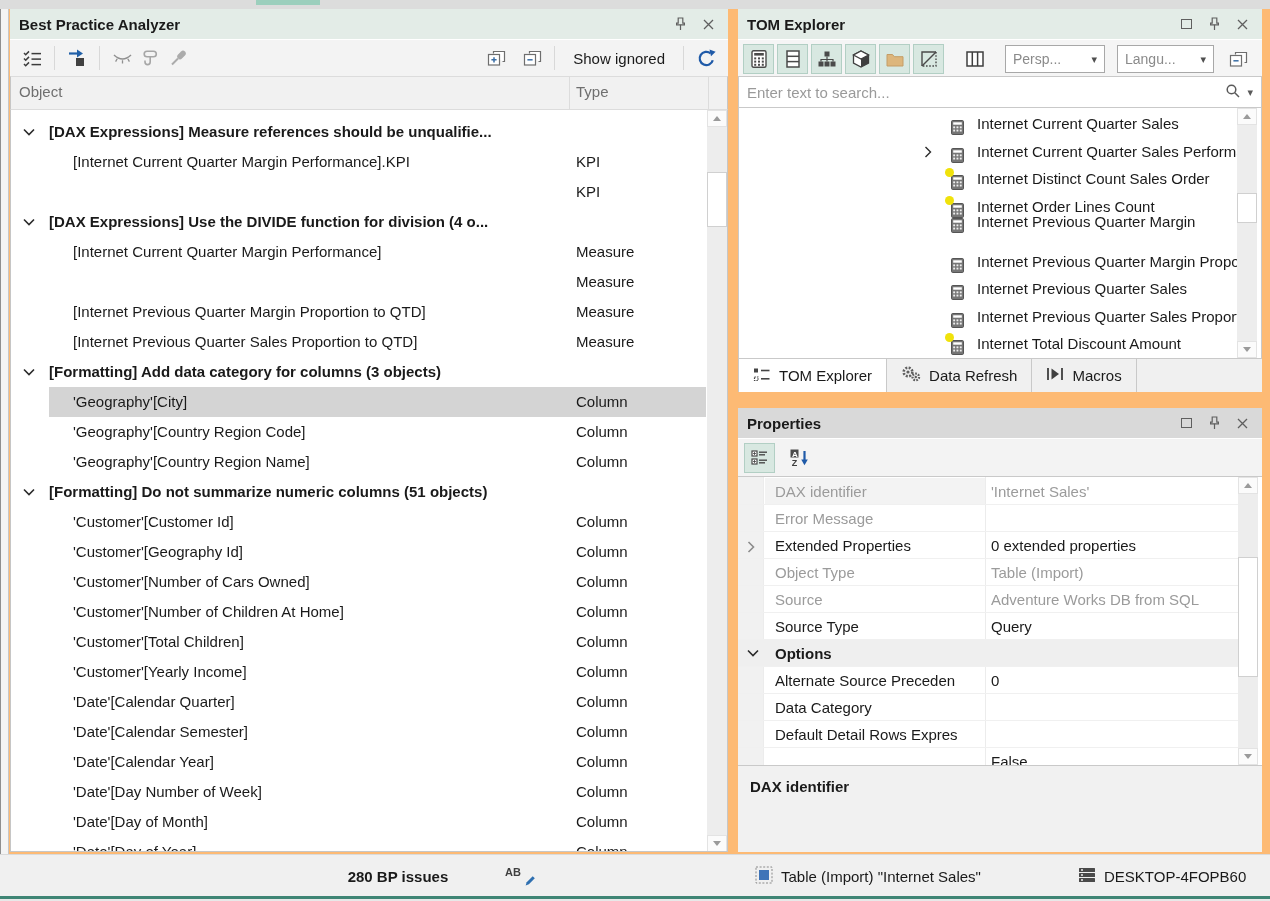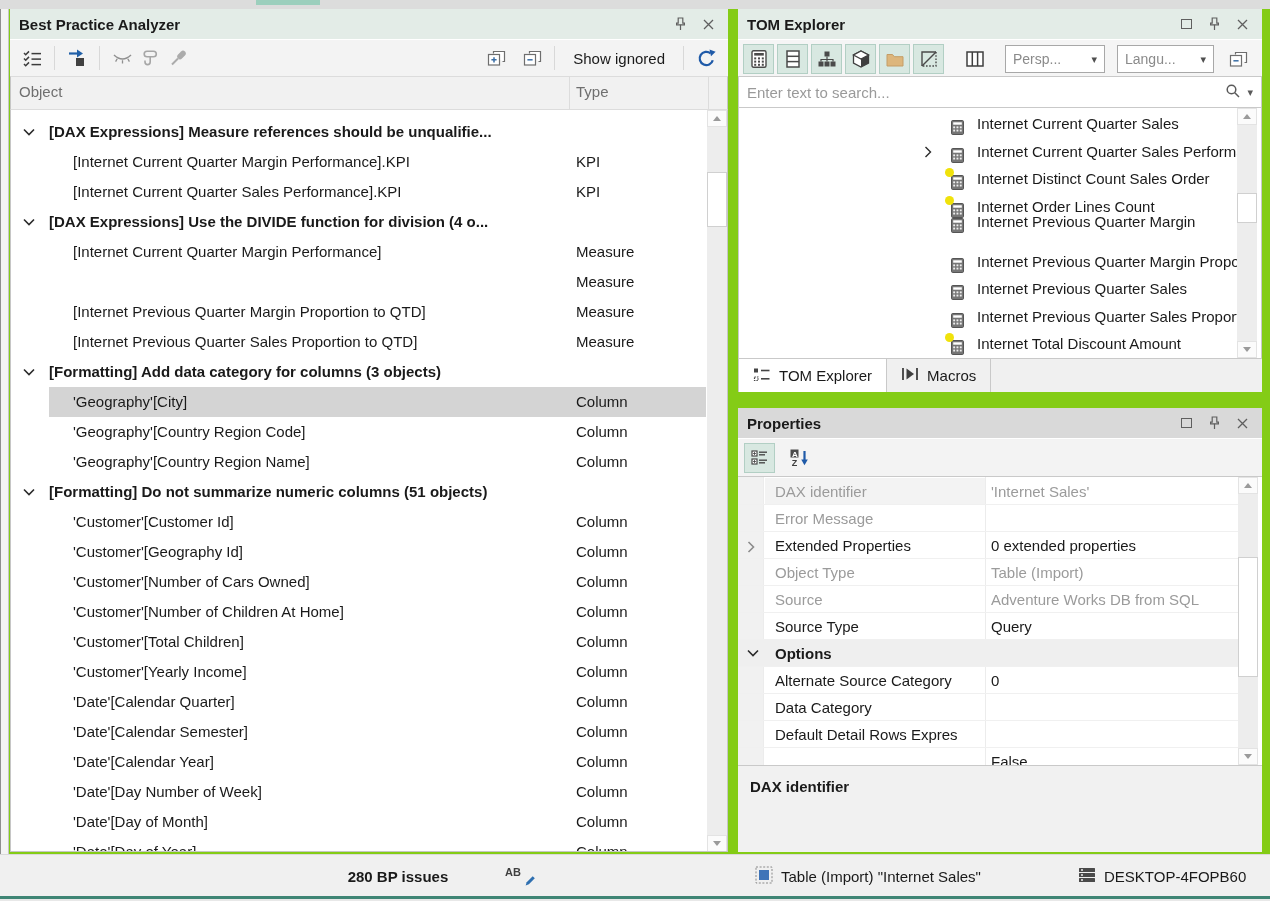--- a/index.html
+++ b/index.html
@@ -5,7 +5,7 @@
   *{margin:0;padding:0;box-sizing:border-box}
   html,body{width:1270px;height:901px;overflow:hidden}
   body{font-family:"Liberation Sans","DejaVu Sans",sans-serif;font-size:15px;color:#1a1a1a;background:#fff}
-  .app{position:relative;width:1270px;height:901px;background:#84cc16}
+  .app{position:relative;width:1270px;height:901px;background:#fdba74}
 
   
   .topstrip{position:absolute;left:0;top:0;width:1270px;height:9px;background:#dcdcdc}

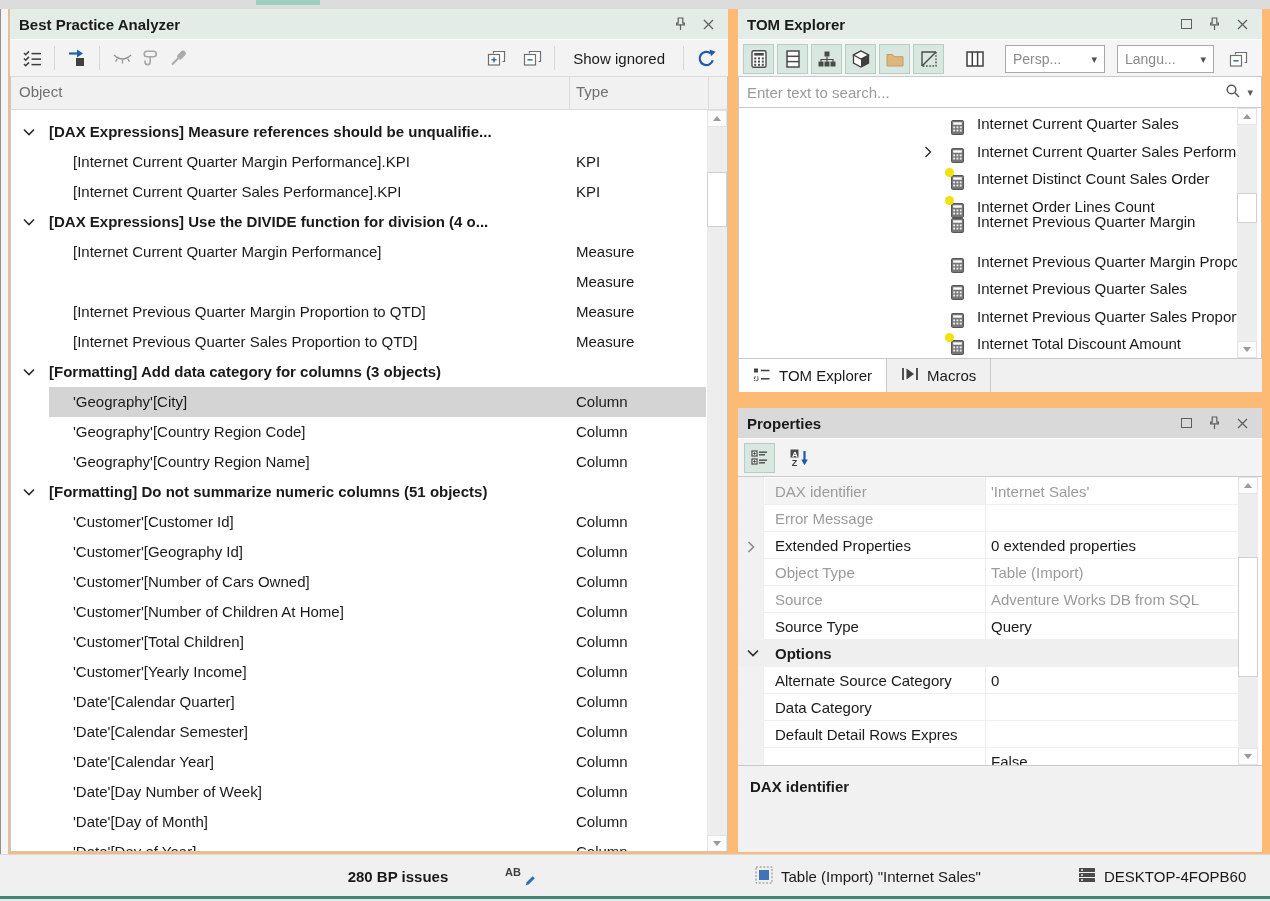--- a/index.html
+++ b/index.html
@@ -212,7 +212,6 @@
             <span class="t-label">KPI</span>
           </div>
           <div class="bpa-row" style="top: 67px;">
-            <span class="o-label">[Internet Current Quarter Sales Performance].KPI</span>
             <span class="t-label">KPI</span>
           </div>
           <div class="bpa-row group" style="top: 97px;">

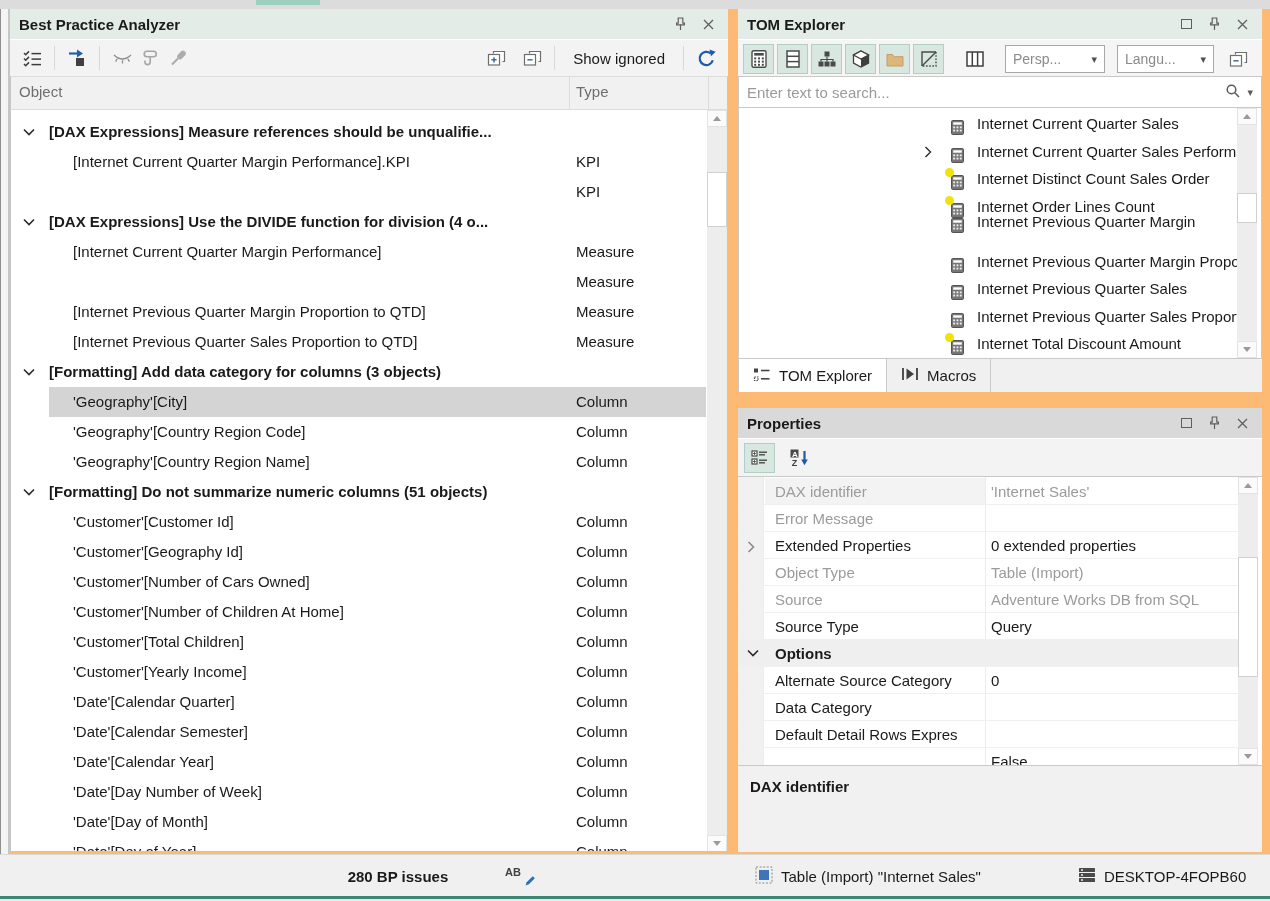--- a/index.html
+++ b/index.html
@@ -591,6 +591,15 @@
               <line x1="8" y1="11.8" x2="16.5" y2="11.8" stroke="#454545" stroke-width="1.6"></line>
             </svg></span>
         <span>TOM Explorer</span>
+      </span>
+      <span class="tab">
+        <span><svg width="20" height="18" viewBox="0 0 20 18">
+              <circle cx="7" cy="7" r="4.3" fill="none" stroke="#5f5f5f" stroke-width="2.6" stroke-dasharray="2 1.4"></circle>
+              <circle cx="7" cy="7" r="1.6" fill="#5f5f5f"></circle>
+              <circle cx="14.8" cy="12" r="3.3" fill="none" stroke="#5f5f5f" stroke-width="2.2" stroke-dasharray="1.7 1.2"></circle>
+              <circle cx="14.8" cy="12" r="1.2" fill="#5f5f5f"></circle>
+            </svg></span>
+        <span>Data Refresh</span>
       </span>
       <span class="tab">
         <span><svg width="18" height="14" viewBox="0 0 18 14">

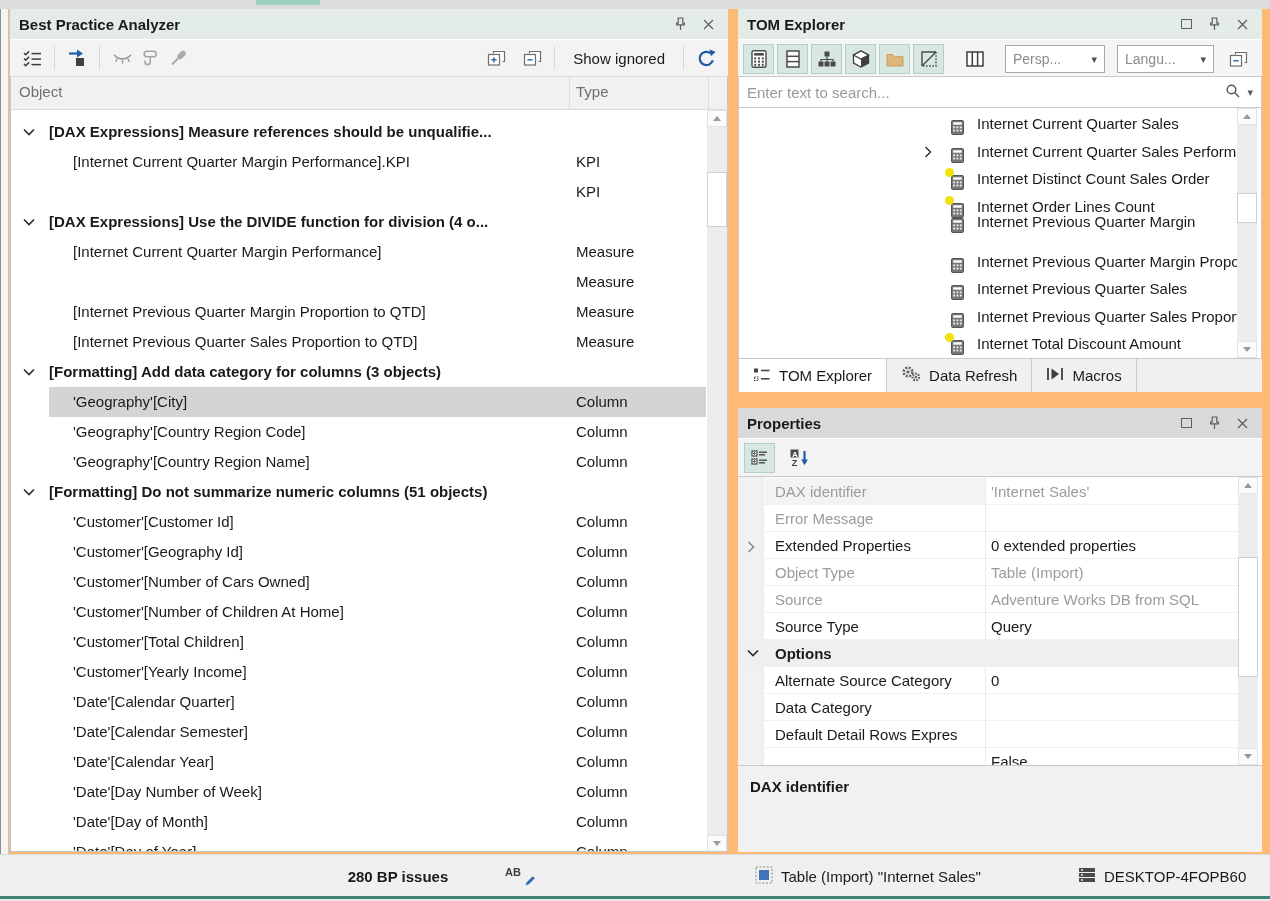--- a/index.html
+++ b/index.html
@@ -699,7 +699,7 @@
             <span class="p-name">Options</span>
           </div>
           <div class="prop-row" style="top: 190px;">
-            <span class="p-name">Alternate Source Category</span>
+            <span class="p-name">Alternate Source Preceden</span>
             <span class="p-val">0</span>
           </div>
           <div class="prop-row" style="top: 217px;">

